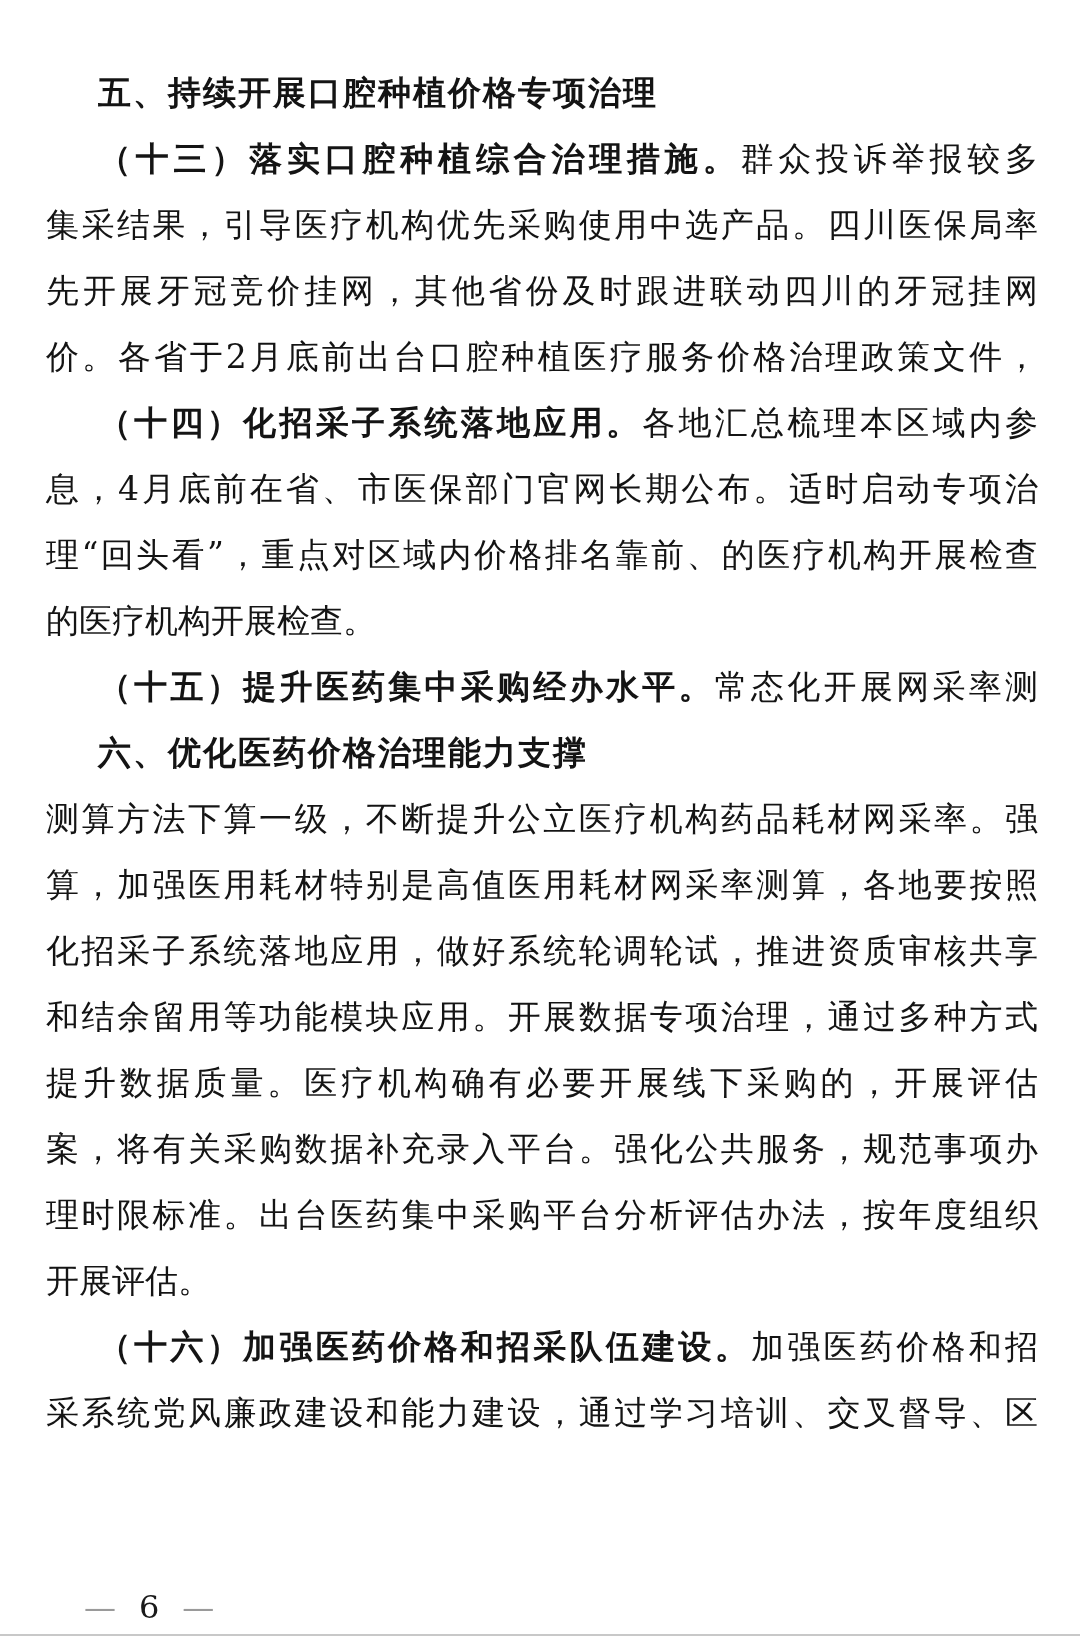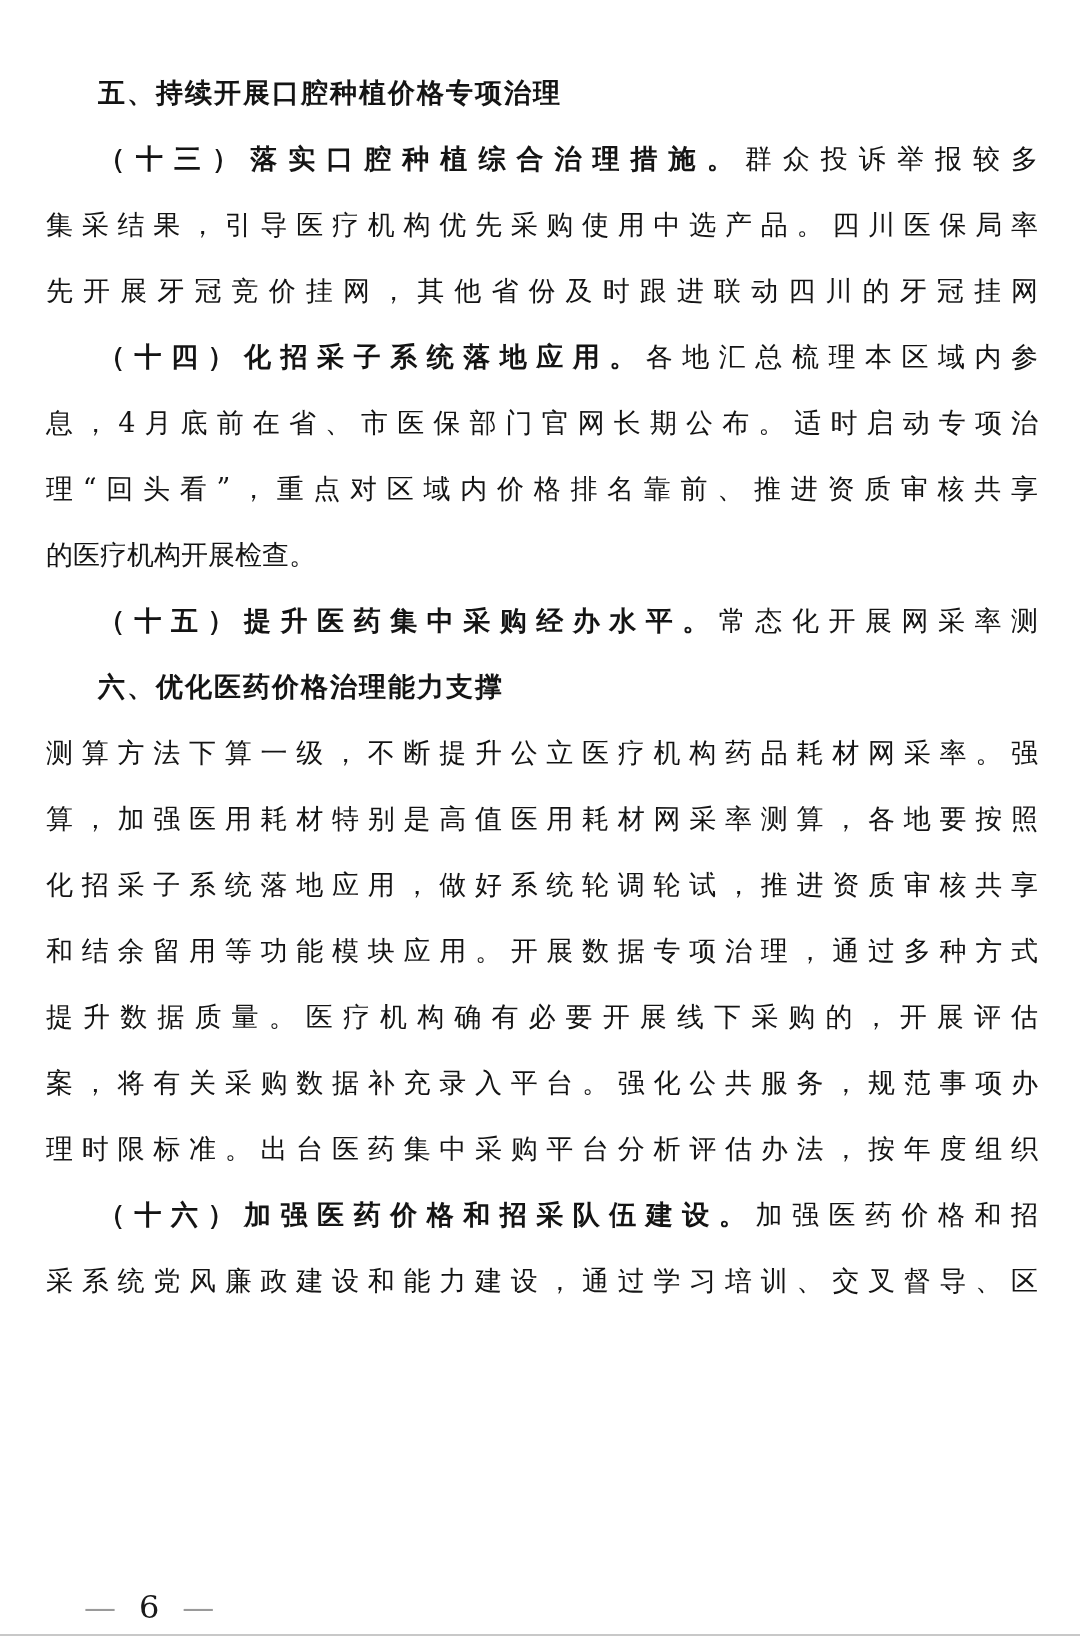--- a/index.html
+++ b/index.html
@@ -27,7 +27,7 @@
   .line {
     height: 66px;
     line-height: 66px;
-    font-size: 27px;
+    font-size: 33px;
     text-align: justify;
     text-align-last: justify;
     text-justify: inter-character;

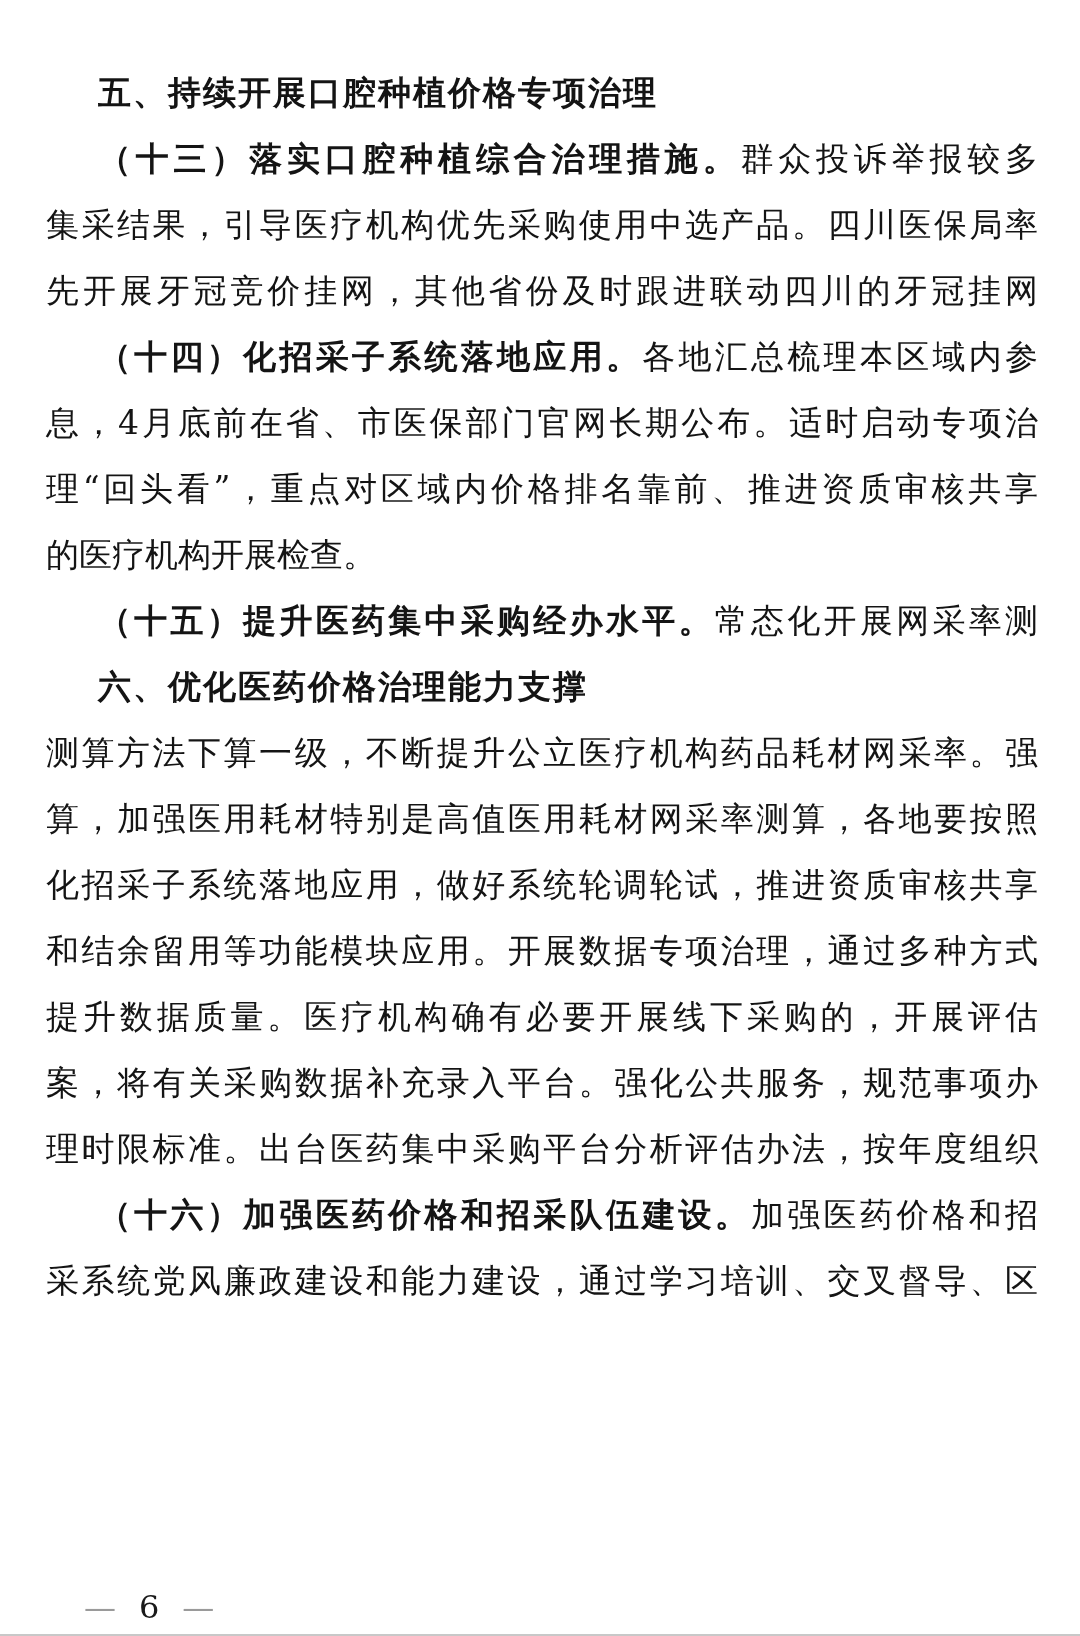--- a/index.html
+++ b/index.html
@@ -81,6 +81,7 @@
 
     <div class="line">集采结果，引导医疗机构优先采购使用中选产品。四川医保局率</div>
     <div class="line">先开展牙冠竞价挂网，其他省份及时跟进联动四川的牙冠挂网</div>
+    <div class="line">价。各省于2月底前出台口腔种植医疗服务价格治理政策文件，</div>
 
     <div class="line indent"><span class="lead">（十四）化招采子系统落地应用。</span><span>各地汇总梳理本区域内参</span></div>
 

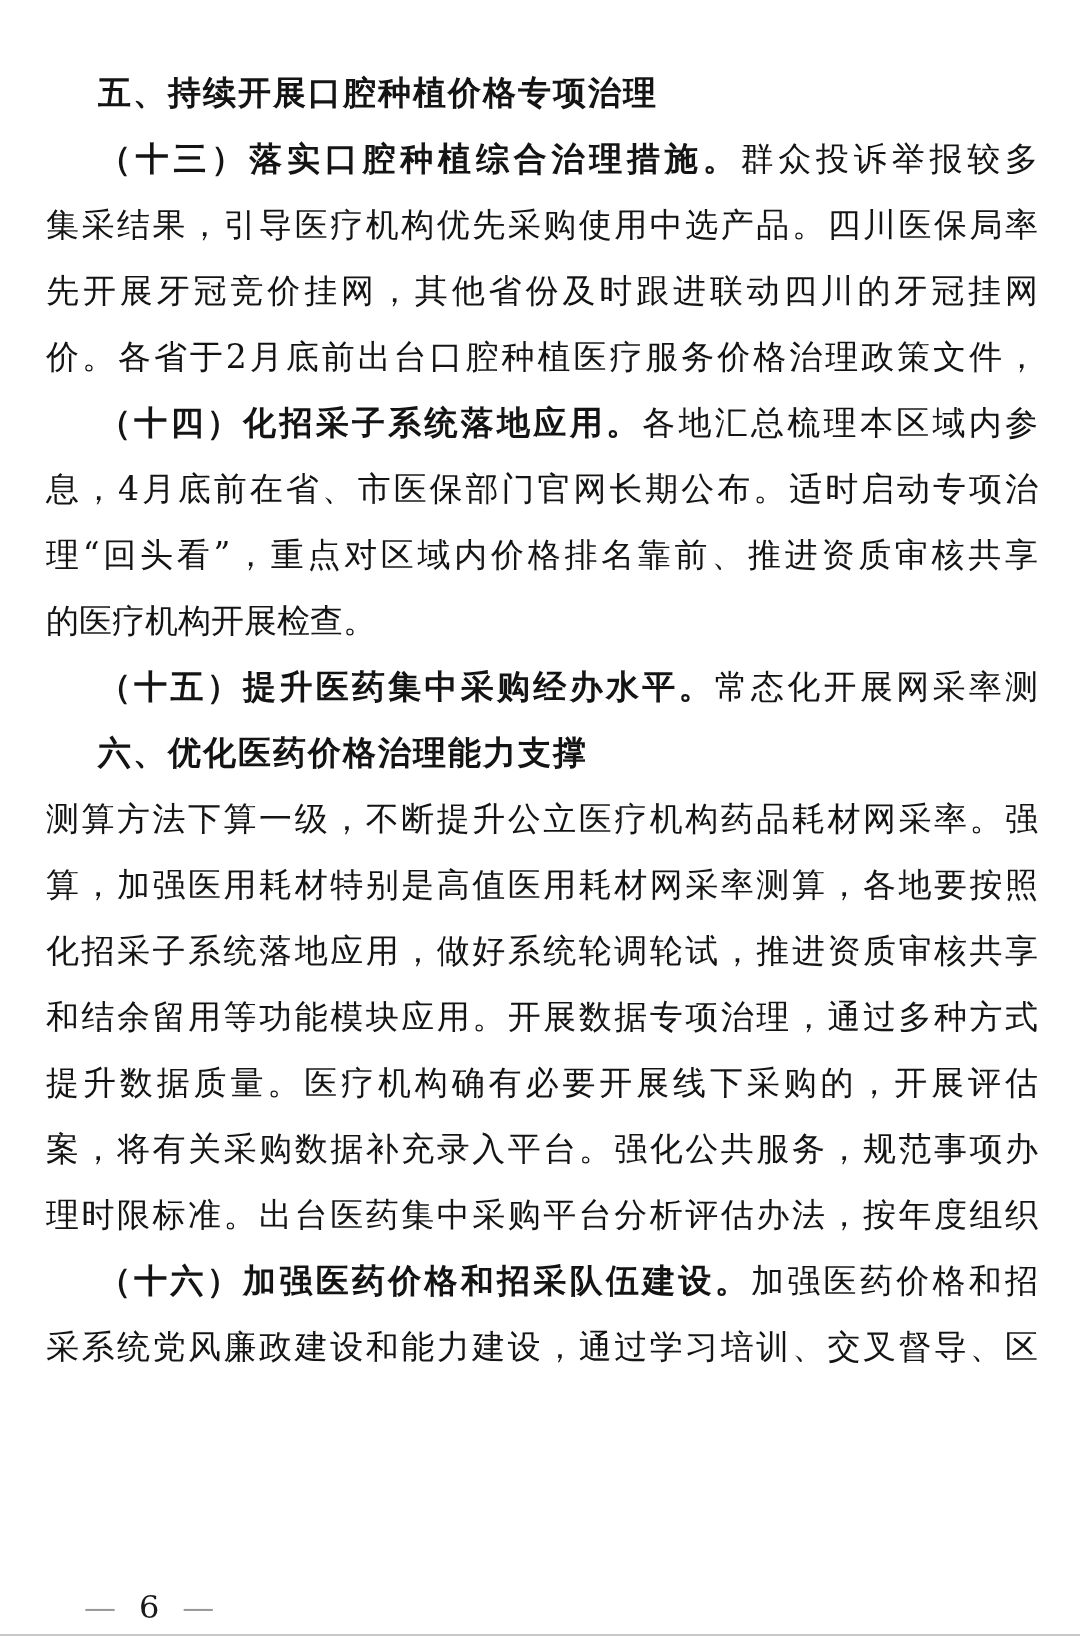--- a/index.html
+++ b/index.html
@@ -86,7 +86,7 @@
     <div class="line indent"><span class="lead">（十四）化招采子系统落地应用。</span><span>各地汇总梳理本区域内参</span></div>
 
     <div class="line">息，4月底前在省、市医保部门官网长期公布。适时启动专项治</div>
-    <div class="line">理“回头看”，重点对区域内价格排名靠前、推进资质审核共享</div>
+    <div class="line">理“回头看”，重点对区域内价格排名靠前、的医疗机构开展检查</div>
     <div class="line end">的医疗机构开展检查。</div>
 
     <div class="line indent"><span class="lead">（十五）提升医药集中采购经办水平。</span><span>常态化开展网采率测</span></div>

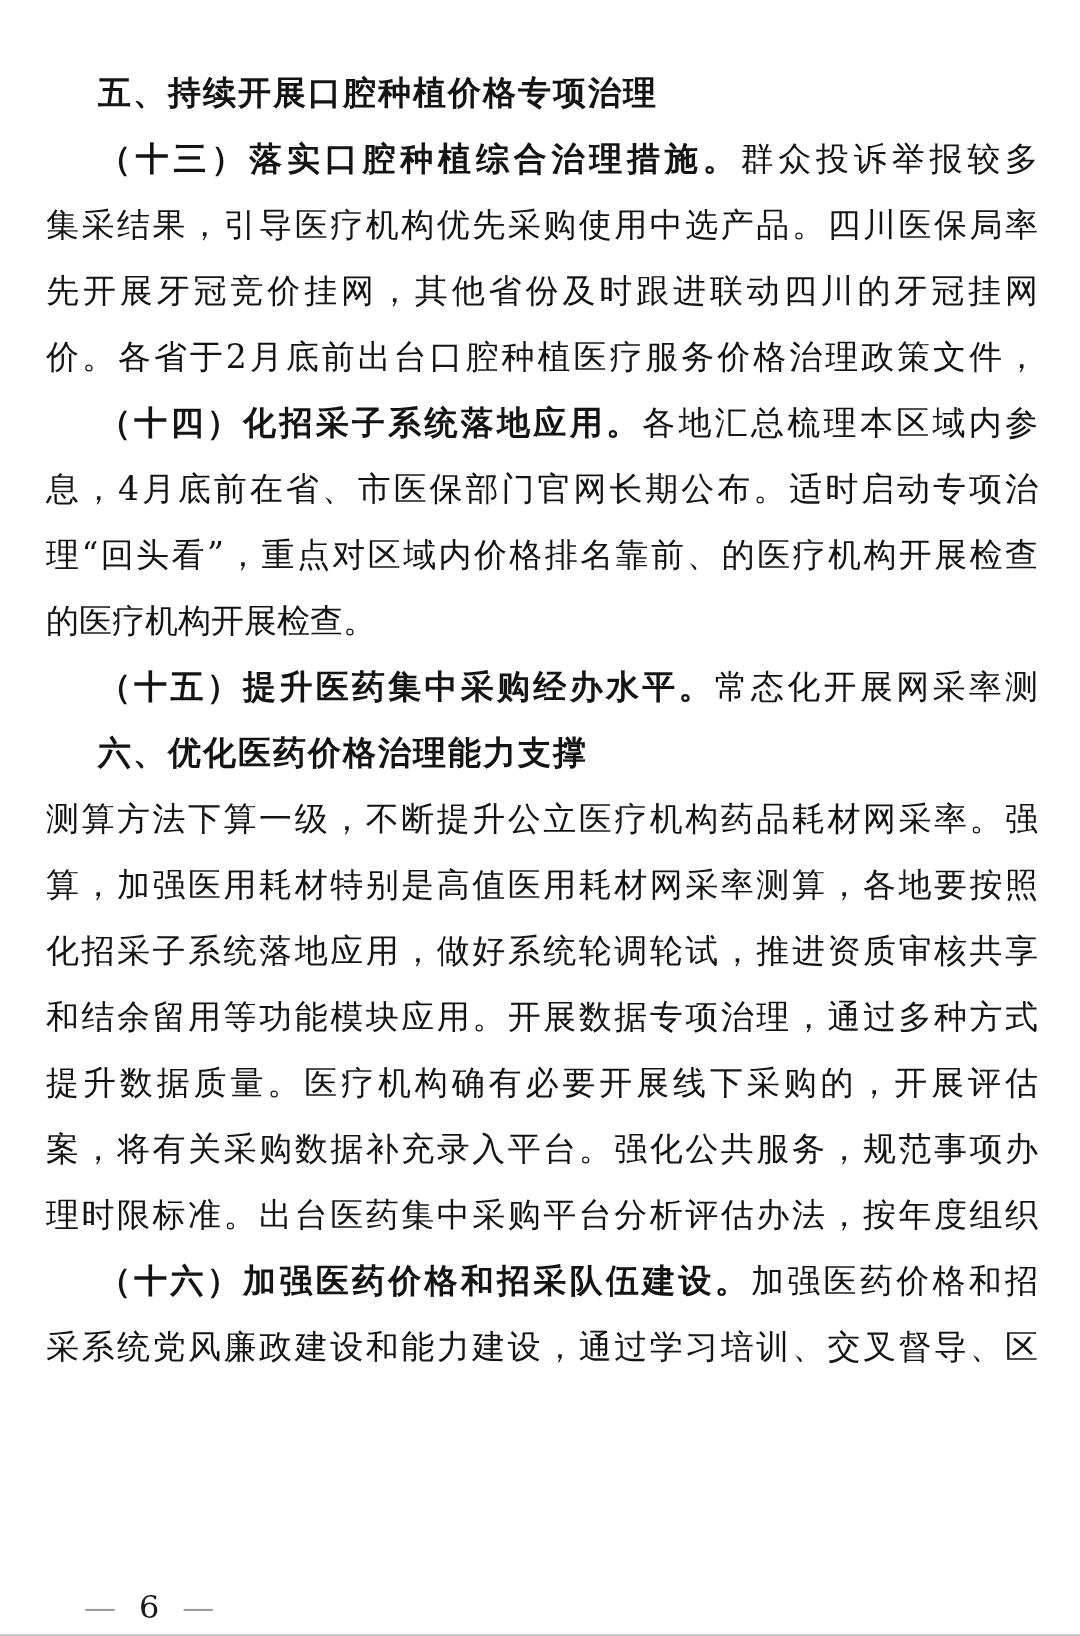--- a/index.html
+++ b/index.html
@@ -100,6 +100,7 @@
     <div class="line">提升数据质量。医疗机构确有必要开展线下采购的，开展评估</div>
     <div class="line">案，将有关采购数据补充录入平台。强化公共服务，规范事项办</div>
     <div class="line">理时限标准。出台医药集中采购平台分析评估办法，按年度组织</div>
+    <div class="line end">开展评估。</div>
 
     <div class="line indent"><span class="lead">（十六）加强医药价格和招采队伍建设。</span><span>加强医药价格和招</span></div>
 

